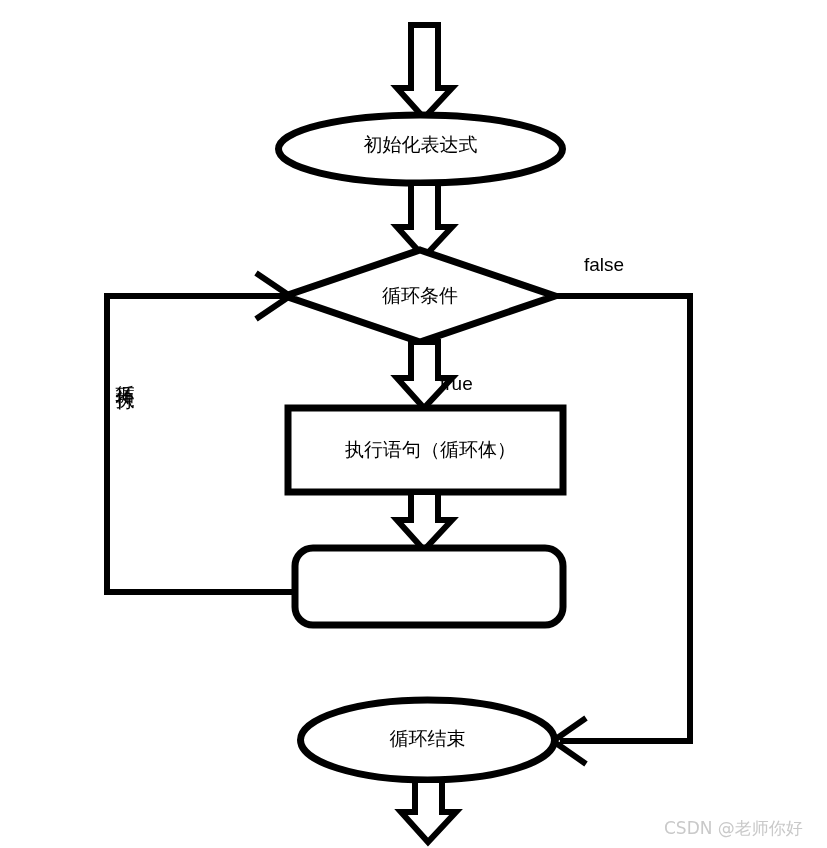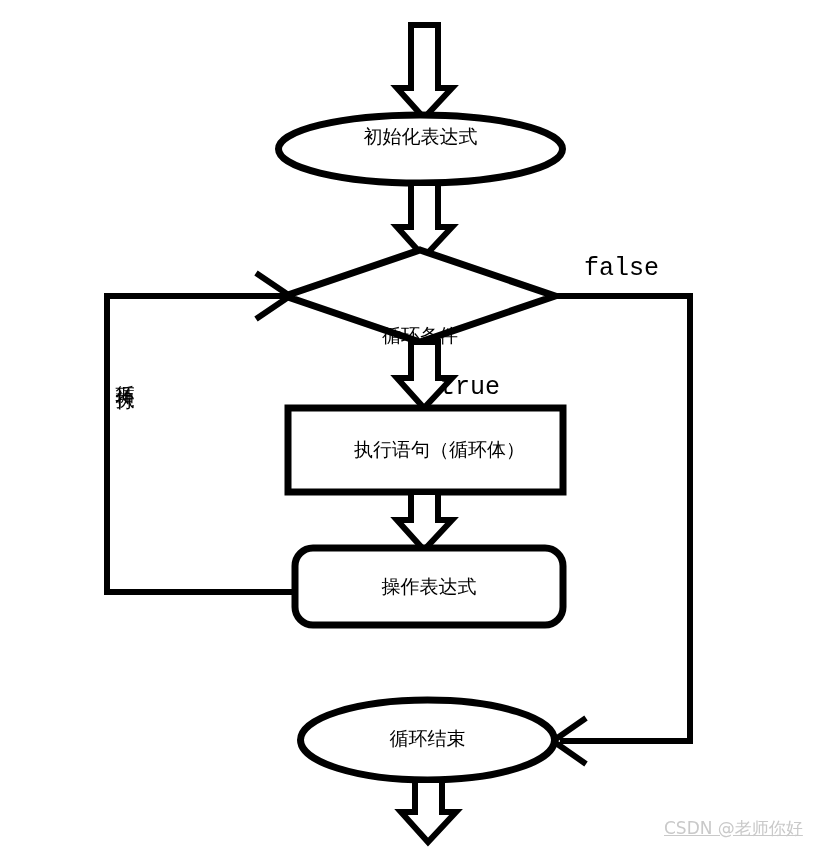--- a/index.html
+++ b/index.html
@@ -93,7 +93,7 @@
 
   </svg>
 
-  <div class="node-label" style="left:278px; top:128px; width:285px;font-family:Liberation Mono, monospace;">初始化表达式</div>
+  <div class="node-label" style="left:278px; top:134px; width:285px;">初始化表达式</div>
 
   <div class="node-label" style="left:285px; top:285px; width:270px;margin-top:40px;">循环条件</div>
 

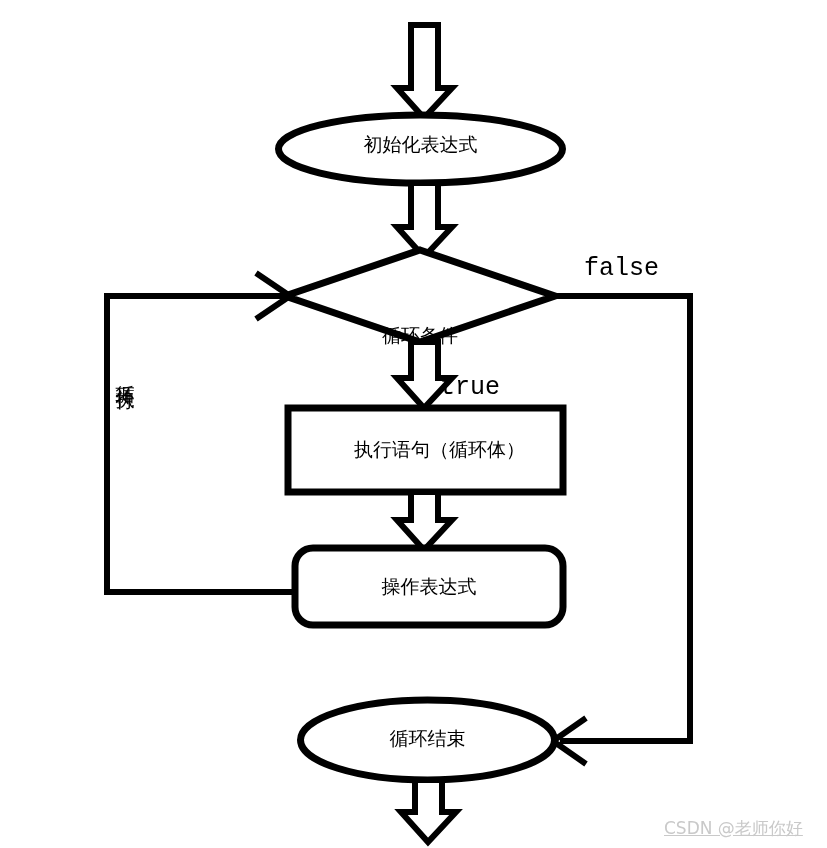--- a/index.html
+++ b/index.html
@@ -36,9 +36,9 @@
   .edge-label {
     position: absolute;
     color: #000000;
-    font-size: 25px;
+    font-size: 19px;
     white-space: nowrap;
-    font-family: Liberation Mono, monospace;
+    font-family: Liberation Sans, sans-serif;
   }
   .vertical-label {
     position: absolute;

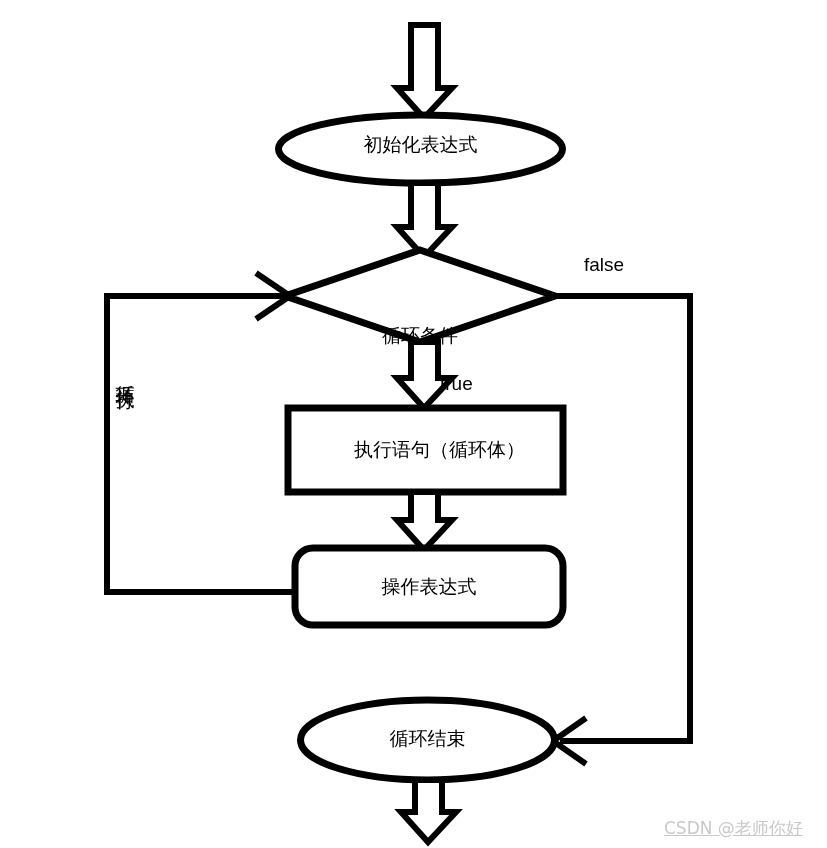--- a/index.html
+++ b/index.html
@@ -95,7 +95,7 @@
 
   <div class="node-label" style="left:278px; top:134px; width:285px;">初始化表达式</div>
 
-  <div class="node-label" style="left:285px; top:285px; width:270px;margin-top:40px;">循环条件</div>
+  <div class="node-label" style="left:285px; top:285px; width:270px;">循环条件</div>
 
   <div class="node-label" style="left:302px; top:439px; width:275px;">执行语句（循环体）</div>
 

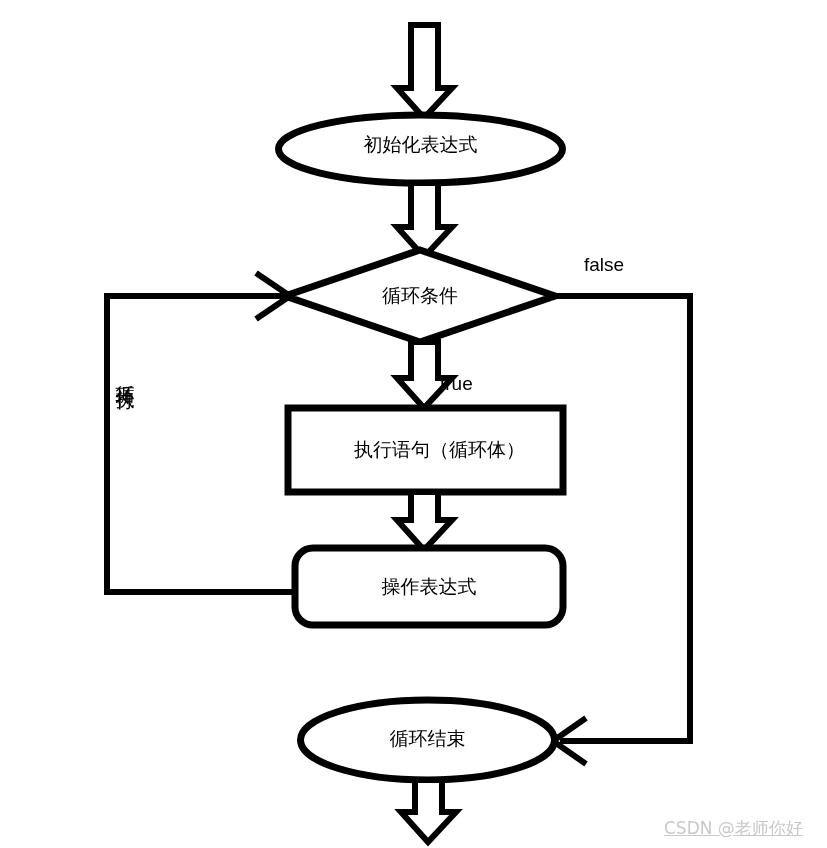--- a/index.html
+++ b/index.html
@@ -97,7 +97,7 @@
 
   <div class="node-label" style="left:285px; top:285px; width:270px;">循环条件</div>
 
-  <div class="node-label" style="left:302px; top:439px; width:275px;">执行语句（循环体）</div>
+  <div class="node-label" style="left:293px; top:439px; width:275px;">执行语句（循环体）</div>
 
   <div class="node-label" style="left:295px; top:576px; width:268px;">操作表达式</div>
 

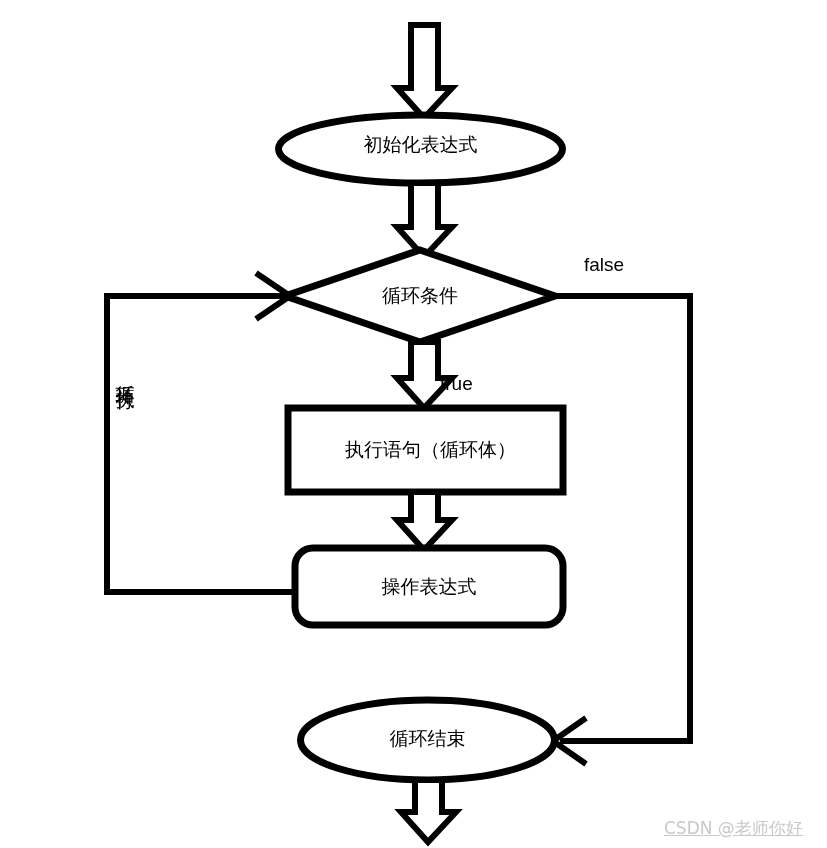--- a/index.html
+++ b/index.html
@@ -99,7 +99,6 @@
 
   <div class="node-label" style="left:293px; top:439px; width:275px;">执行语句（循环体）</div>
 
-  <div class="node-label" style="left:295px; top:576px; width:268px;">操作表达式</div>
 
   <div class="node-label" style="left:300px; top:729px; width:255px;font-family:Liberation Serif, serif;">循环结束</div>
 

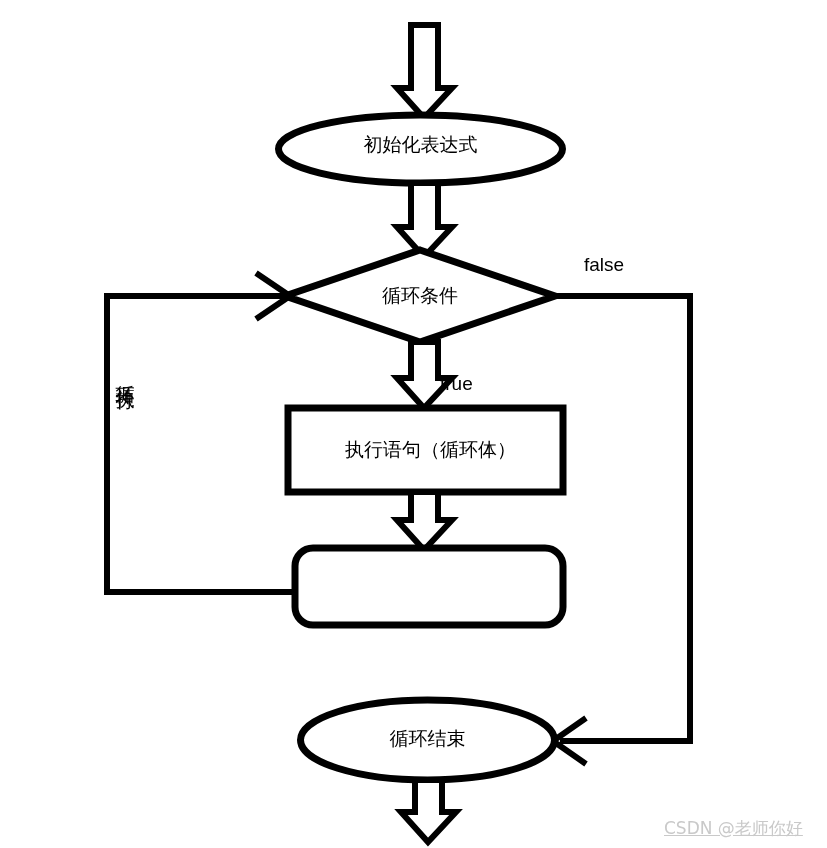--- a/index.html
+++ b/index.html
@@ -108,7 +108,7 @@
 
   <div class="vertical-label" style="left:112px; top:370px; height:140px;">循环执行</div>
 
-  <div class="watermark" style="left:664px; top:817px;text-decoration:underline;">CSDN @老师你好</div>
+  <div class="watermark" style="left:664px; top:817px;">CSDN @老师你好</div>
 
 </div>
 

